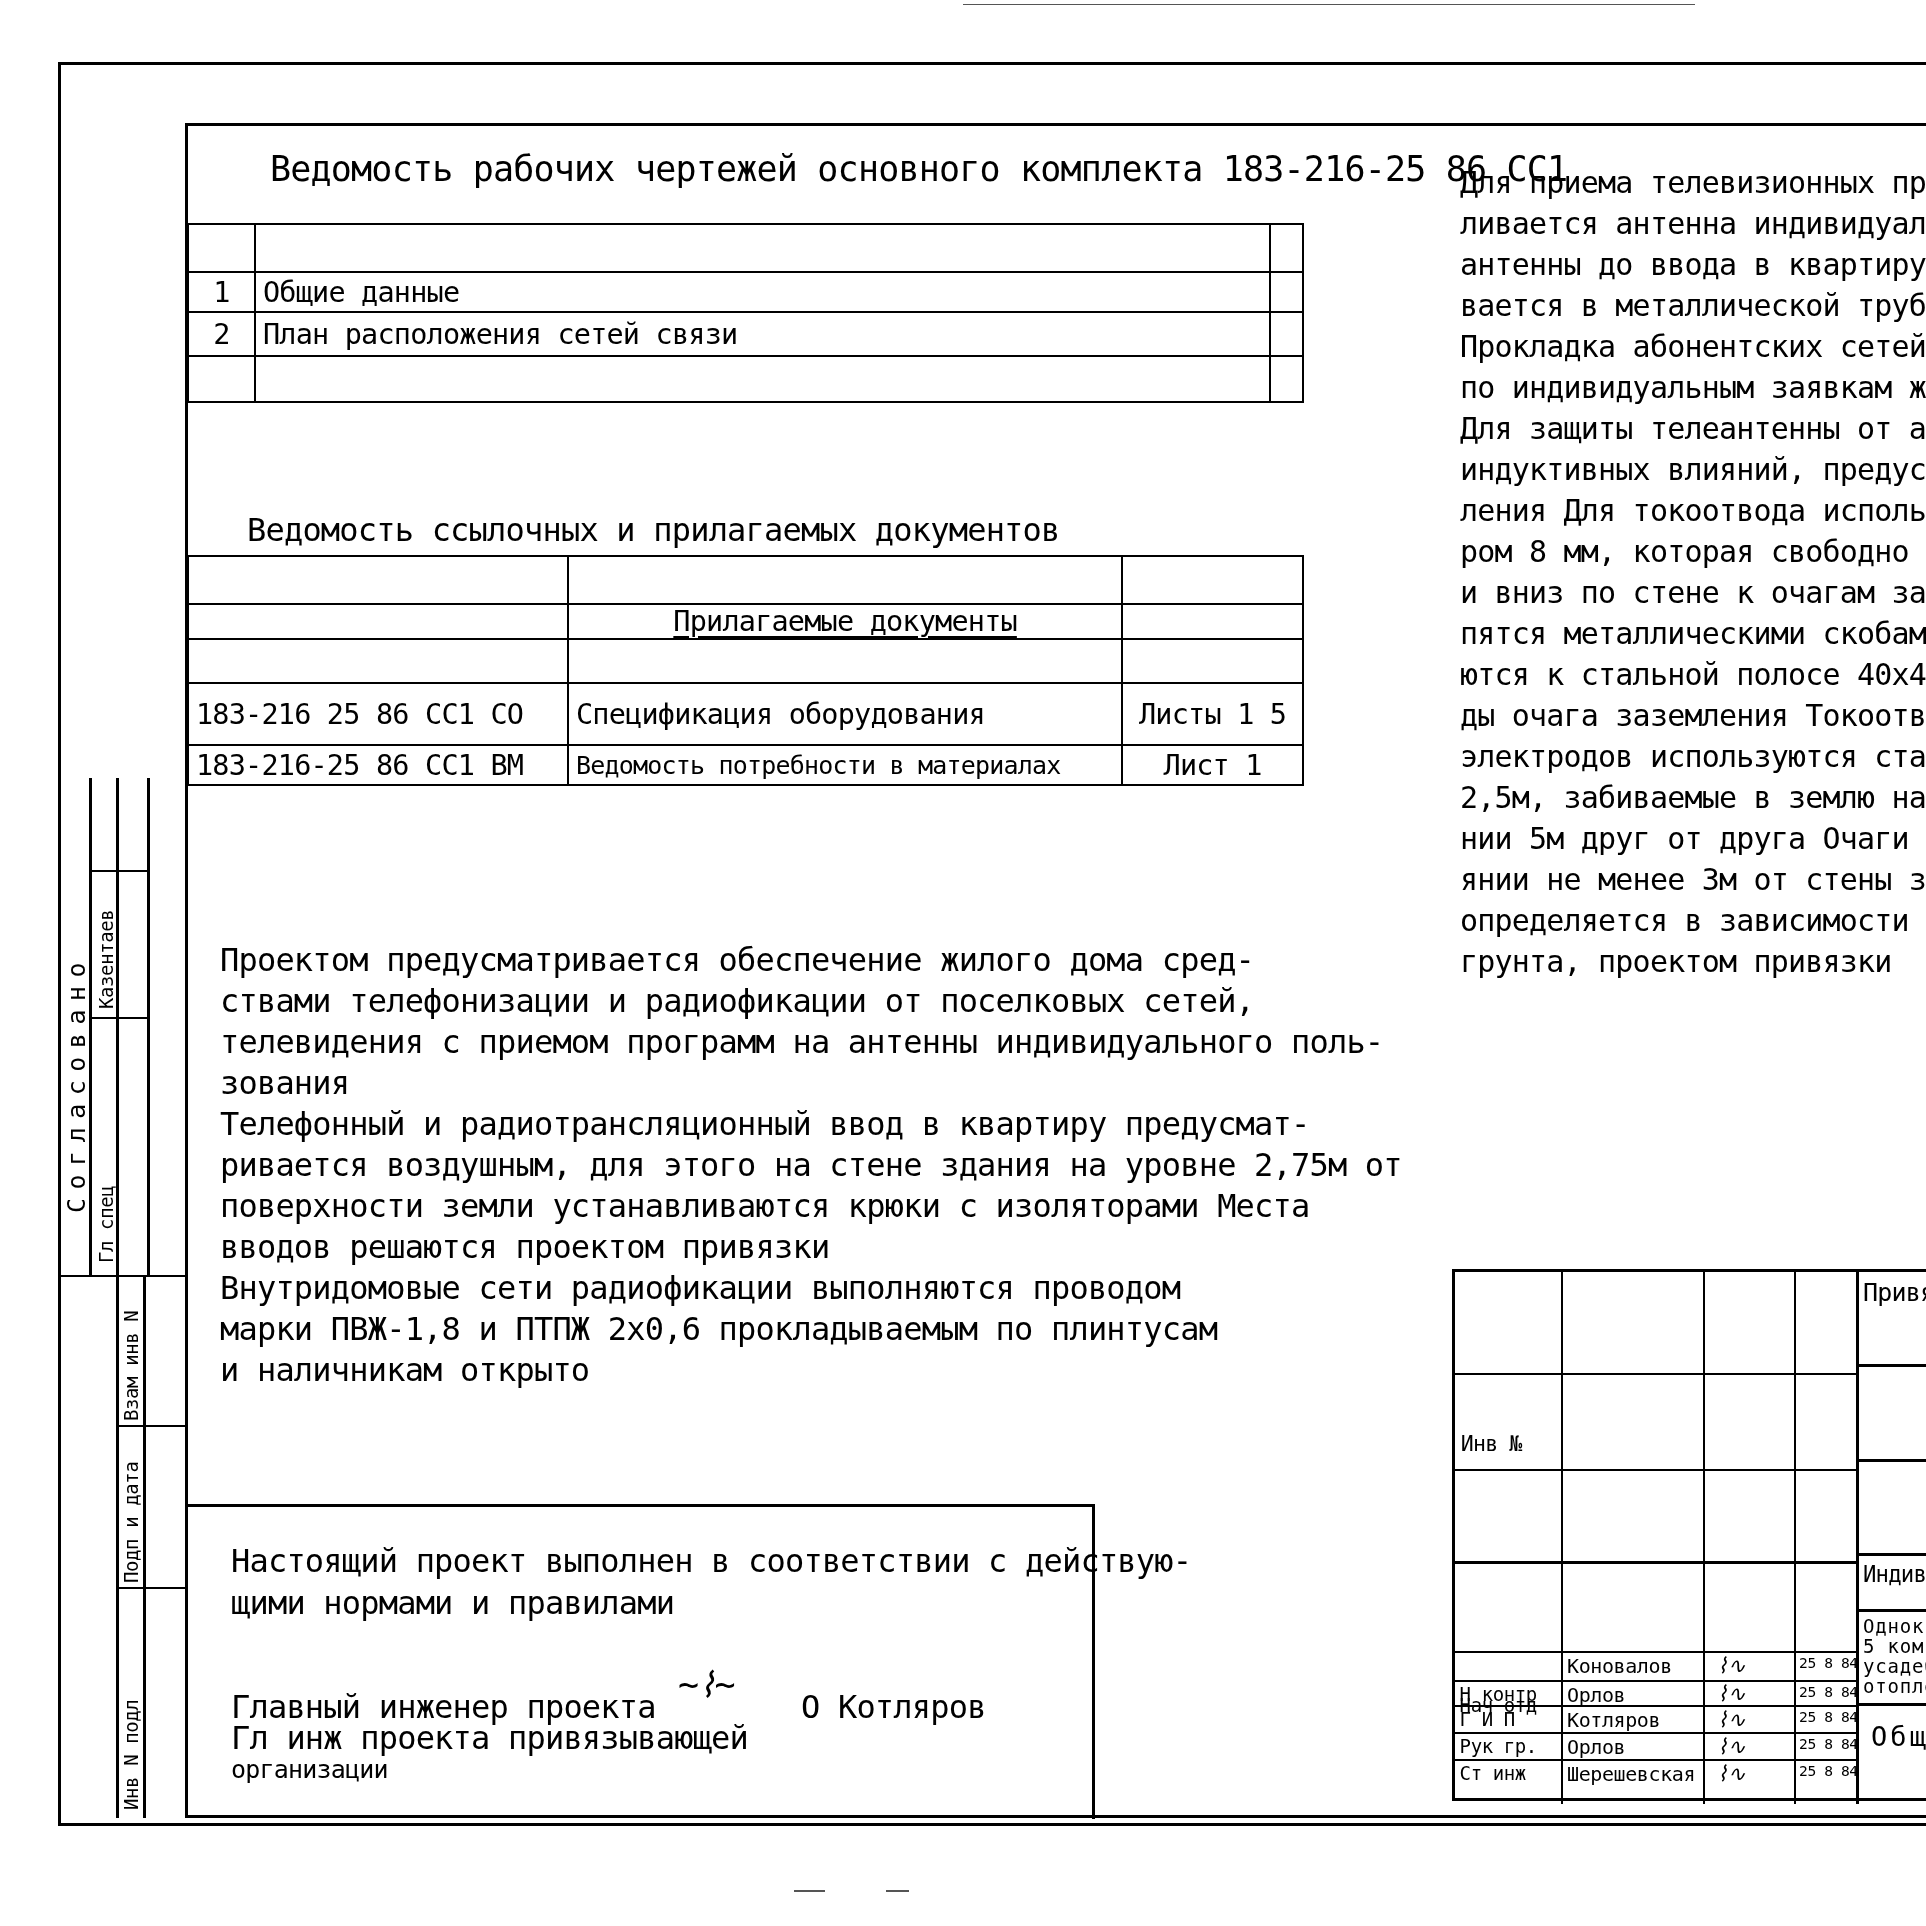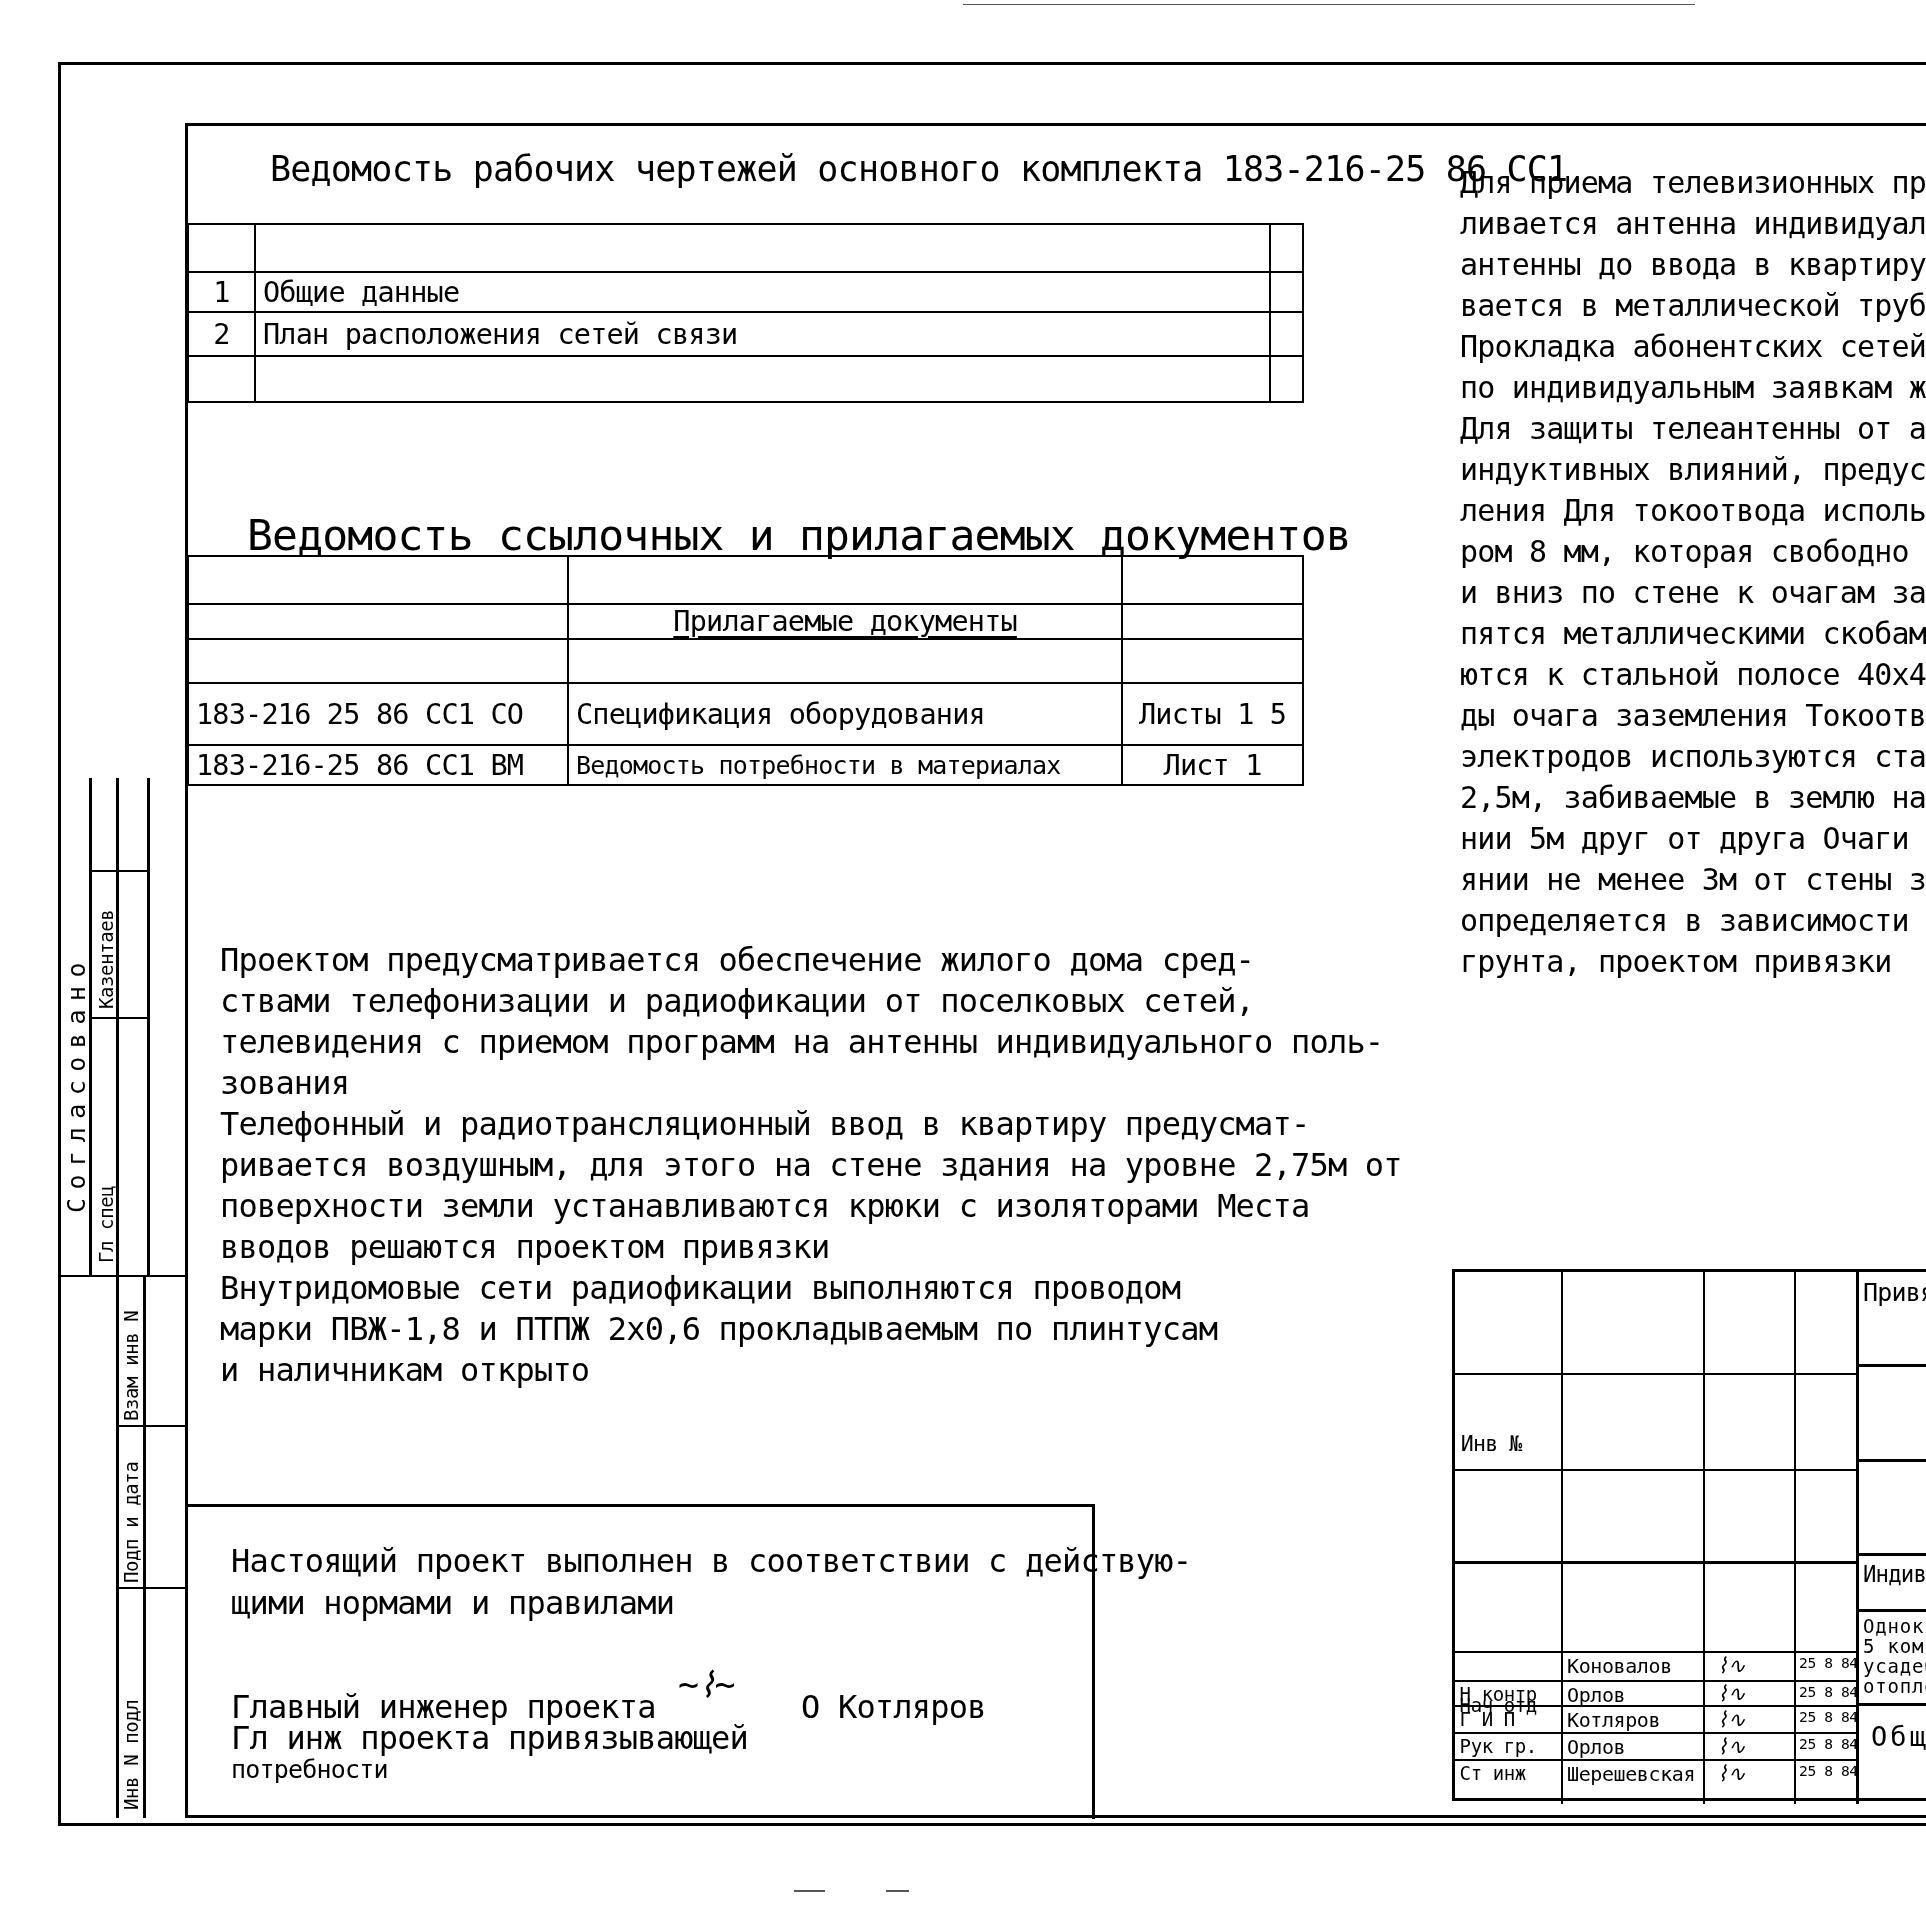--- a/index.html
+++ b/index.html
@@ -54,7 +54,7 @@
 </tbody>
   </table>
 
-<div class="txt hand" style="left:247px; top:514px; font-size:43px;">Ведомость ссылочных и прилагаемых документов</div>
+<div class="txt hand" style="left:247px; top:514px; font-size:32px;">Ведомость ссылочных и прилагаемых документов</div>
 <table style="left:187px; top:555px; width:1117px;">
   <tbody>
   <tr style="height:48px;">

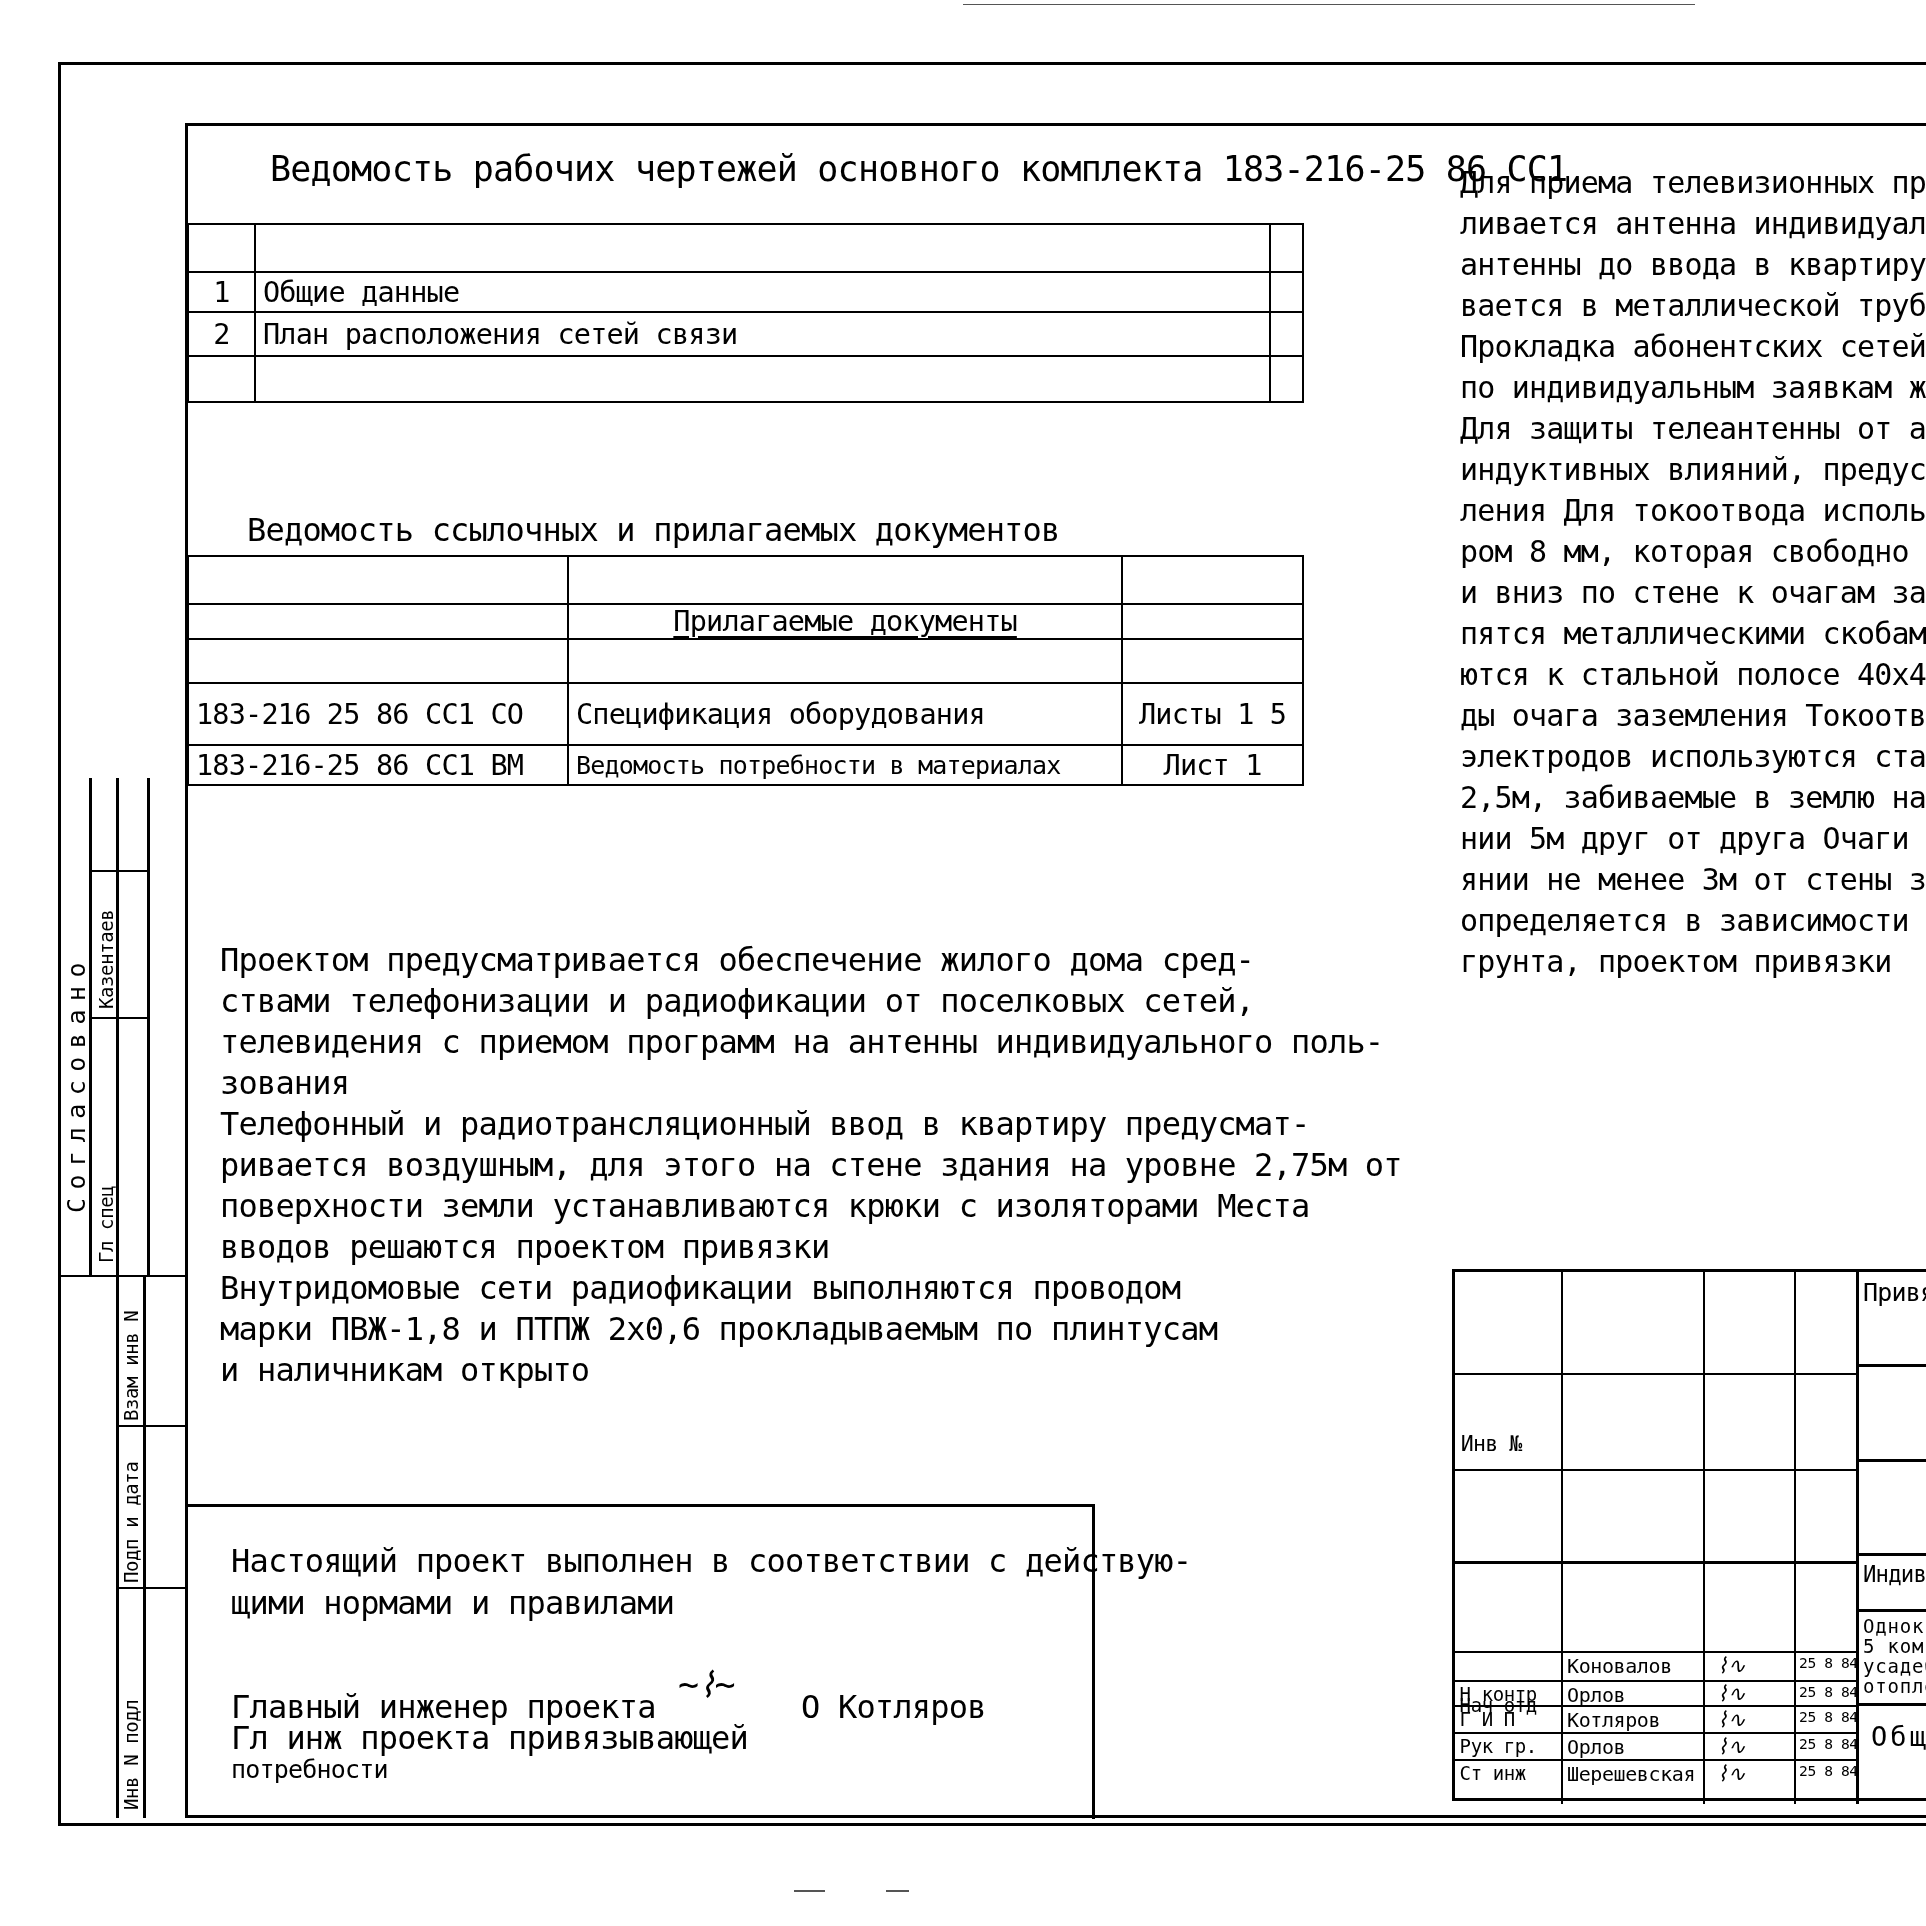--- a/index.html
+++ b/index.html
@@ -96,7 +96,7 @@
 <div class="txt hand" style="left:678px; top:1668px; font-size:35px; font-style:italic;">~⌇~</div>
 <div class="txt hand" style="left:801px; top:1691px;">О Котляров</div>
 <div class="txt hand" style="left:231px; top:1722px;">Гл инж проекта привязывающей</div>
-<div class="txt hand hand-sm" style="left:231px; top:1757px;">потребности</div>
+<div class="txt hand hand-sm" style="left:231px; top:1757px;">организации</div>
 
 <div class="abs" style="left:58px; top:778px; width:127px; height:1040px; border-right:3.1px solid #000;">
   <div class="line" style="left:0; top:497px; width:127px; height:2.3px;"></div>

